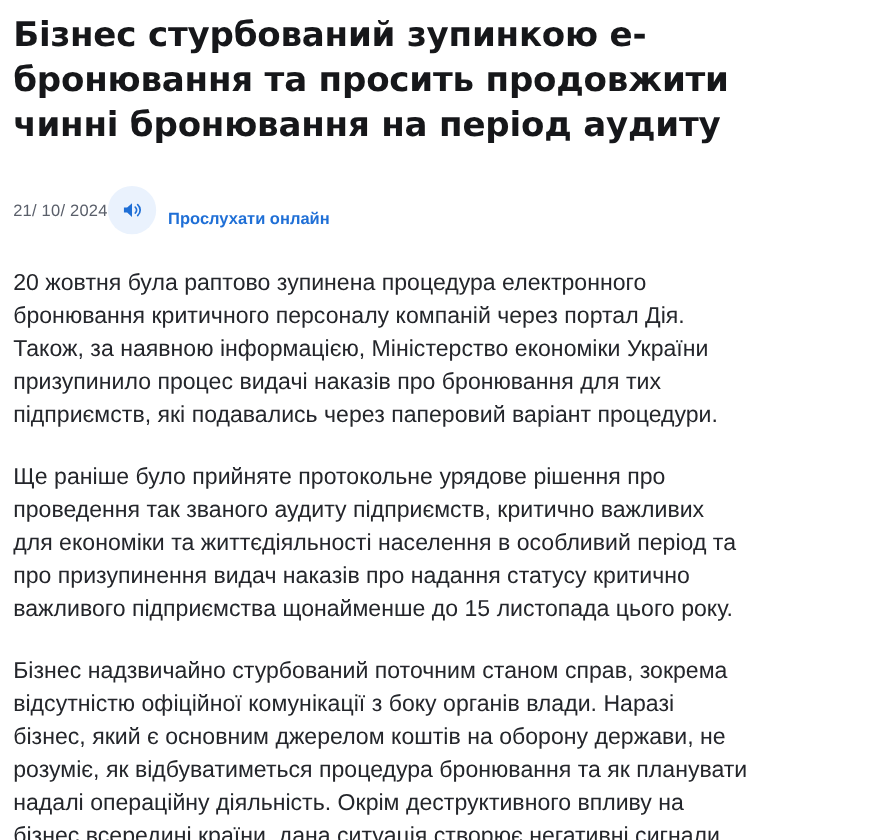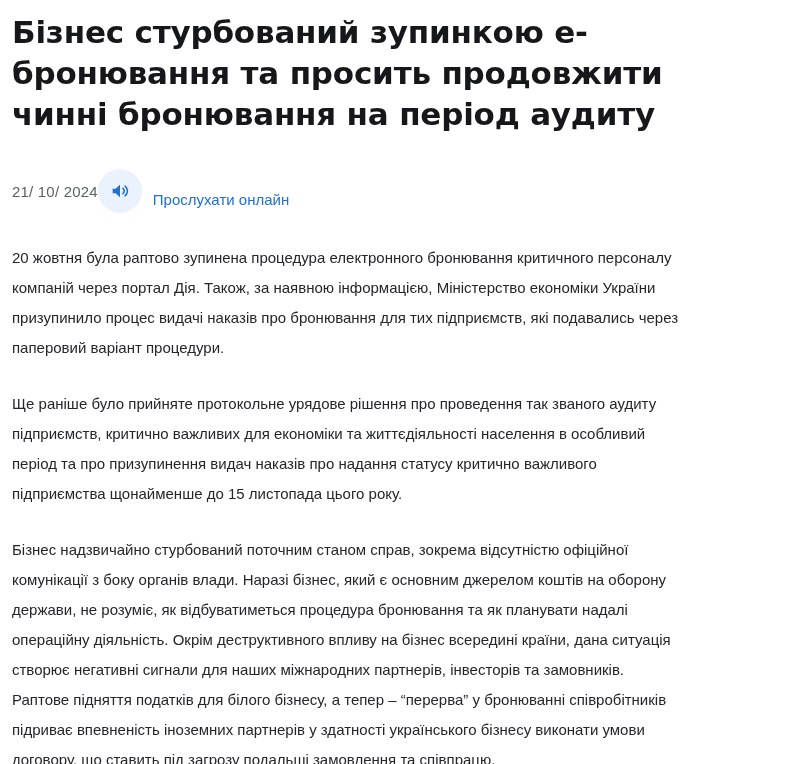--- a/index.html
+++ b/index.html
@@ -56,7 +56,7 @@
   .listen-icon svg { display: block; }
   .listen-label {
     font-size: 15px;
-    font-weight: normal;
+    font-weight: bold;
     color: #1f6fd6;
     white-space: nowrap;
     margin-top: 16px;

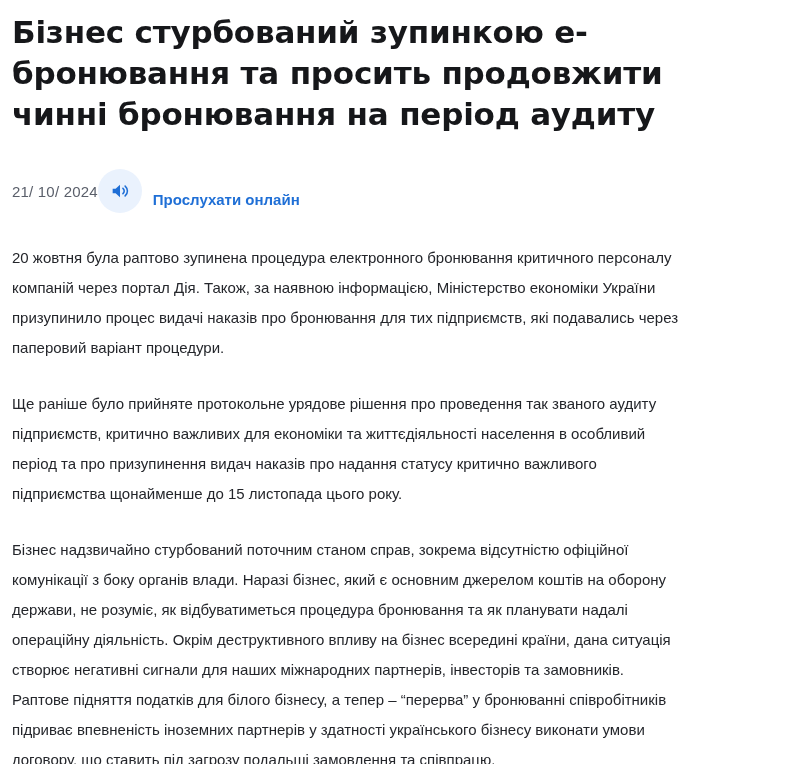--- a/index.html
+++ b/index.html
@@ -62,7 +62,7 @@
     margin-top: 16px;
   }
   .article-body p {
-    font-size: 15px;
+    font-size: 21px;
     line-height: 30px;
     color: #24262b;
     margin: 0 0 26px 0;

